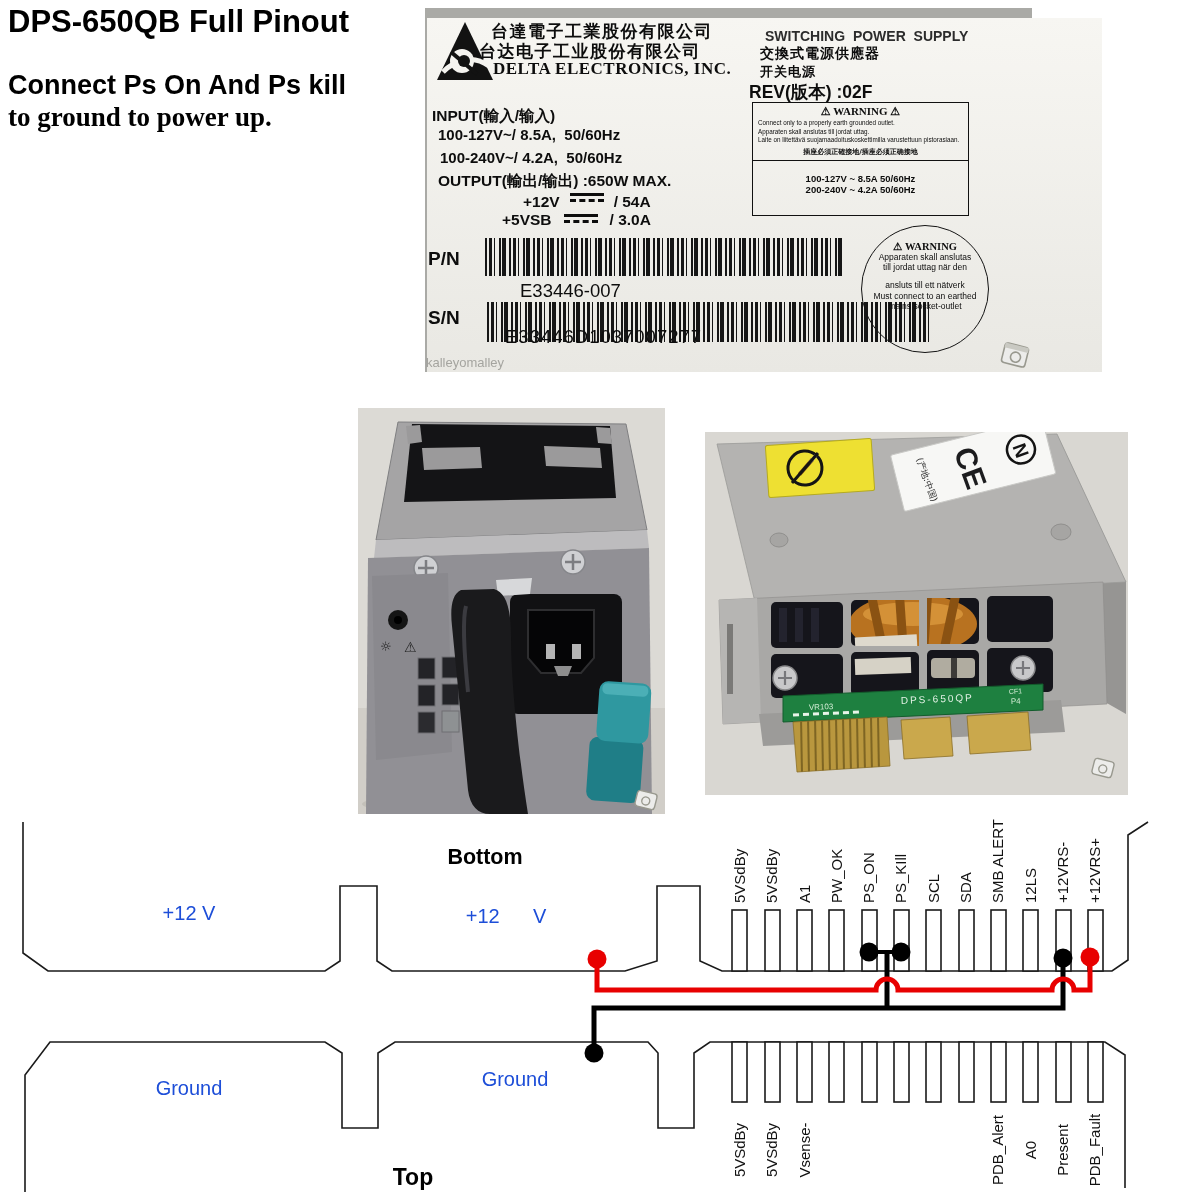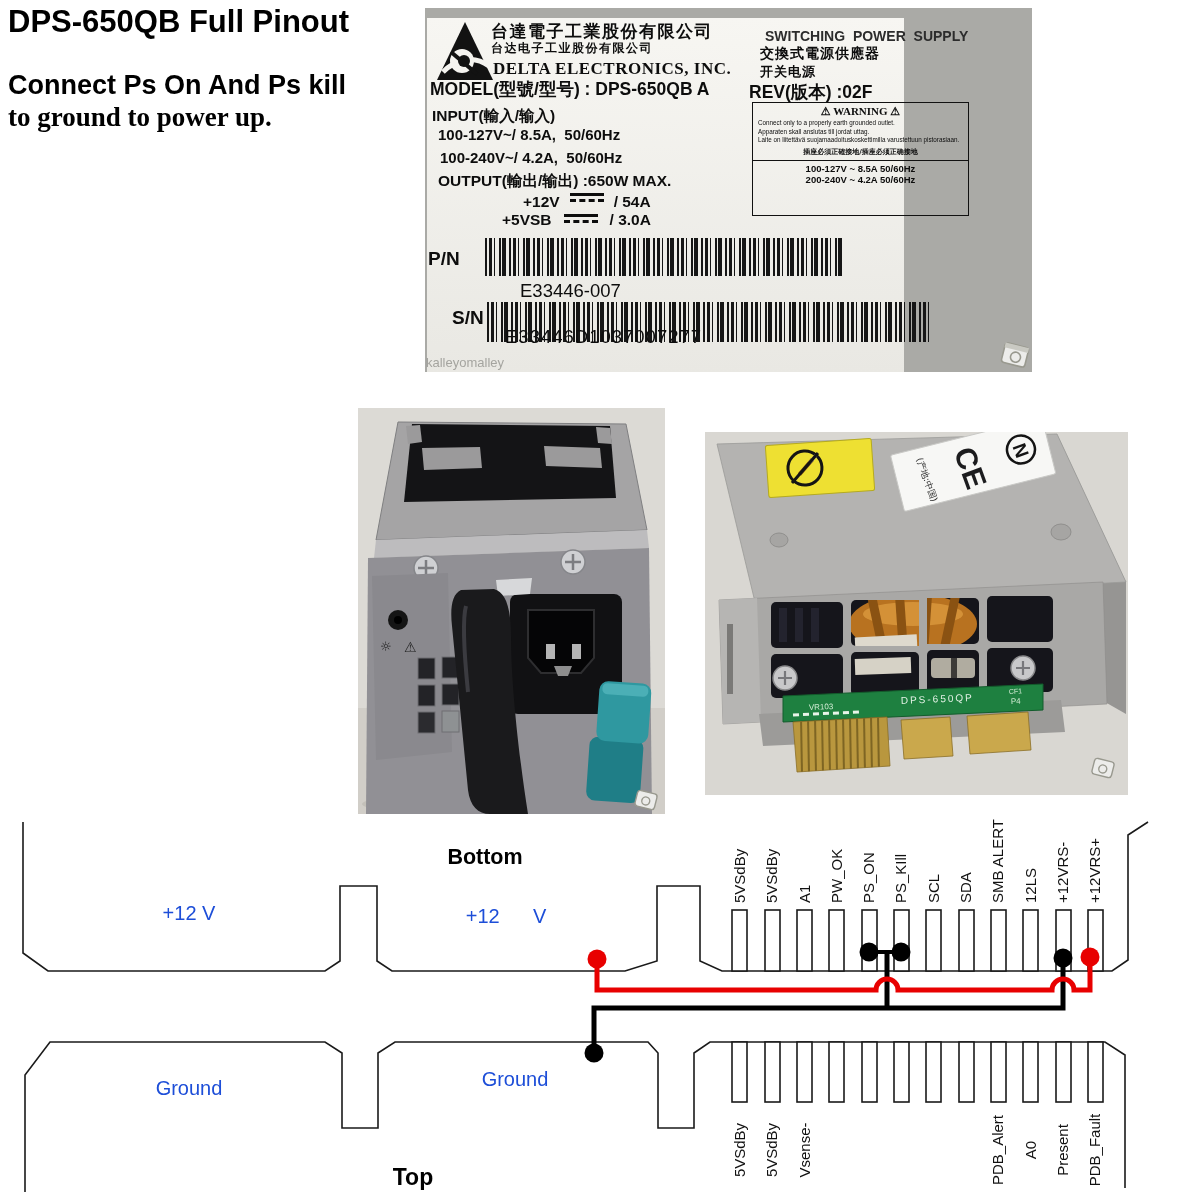--- a/index.html
+++ b/index.html
@@ -10,7 +10,7 @@
   .note-line{left:8px;font-size:27px;font-weight:bold;}
   
   #label-photo{left:425px;top:8px;width:607px;height:364px;background:#aaaaa6;}
-  #label-card{position:absolute;left:2px;top:10px;width:477px;height:354px;
+  #label-card{position:absolute;left:2px;top:10px;width:675px;height:354px;
     background:linear-gradient(180deg,#f7f6f2,#e9e8e3);color:#0d0d0d;}
   .lt{position:absolute;white-space:pre;}
   .b{font-weight:bold;}

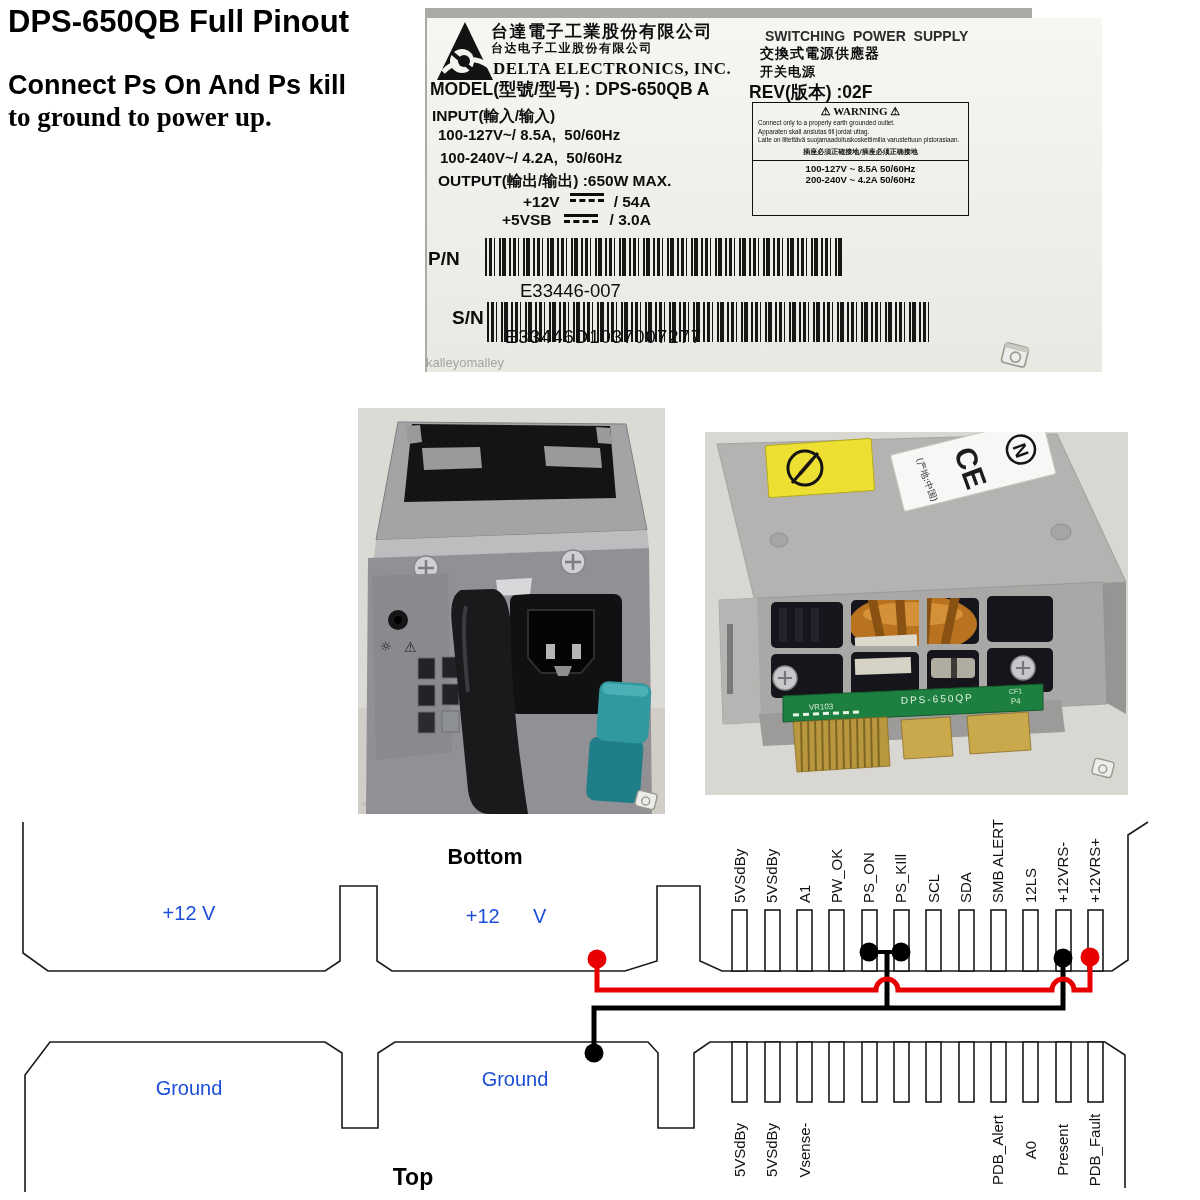--- a/index.html
+++ b/index.html
@@ -60,7 +60,7 @@
       <path d="M14,30 L40,52" stroke="#121212" stroke-width="4"></path>
     </svg>
     <div class="lt b cjk" style="left:64px;top:2px;font-size:17px;letter-spacing:1.5px;">台達電子工業股份有限公司</div>
-    <div class="lt b cjk" style="left:64px;top:22px;font-size:12px;letter-spacing:1.5px;">台达电子工业股份有限公司</div>
+    <div class="lt b cjk" style="left:52px;top:22px;font-size:17px;letter-spacing:1.5px;">台达电子工业股份有限公司</div>
     <div class="lt b serif" style="left:66px;top:41px;font-size:17px;letter-spacing:.5px;">DELTA ELECTRONICS, INC.</div>
     <div class="lt b" style="left:3px;top:59px;font-size:17.5px;">MODEL(型號/型号) : DPS-650QB A</div>
     <div class="lt b" style="left:5px;top:88px;font-size:15.5px;">INPUT(輸入/输入)</div>

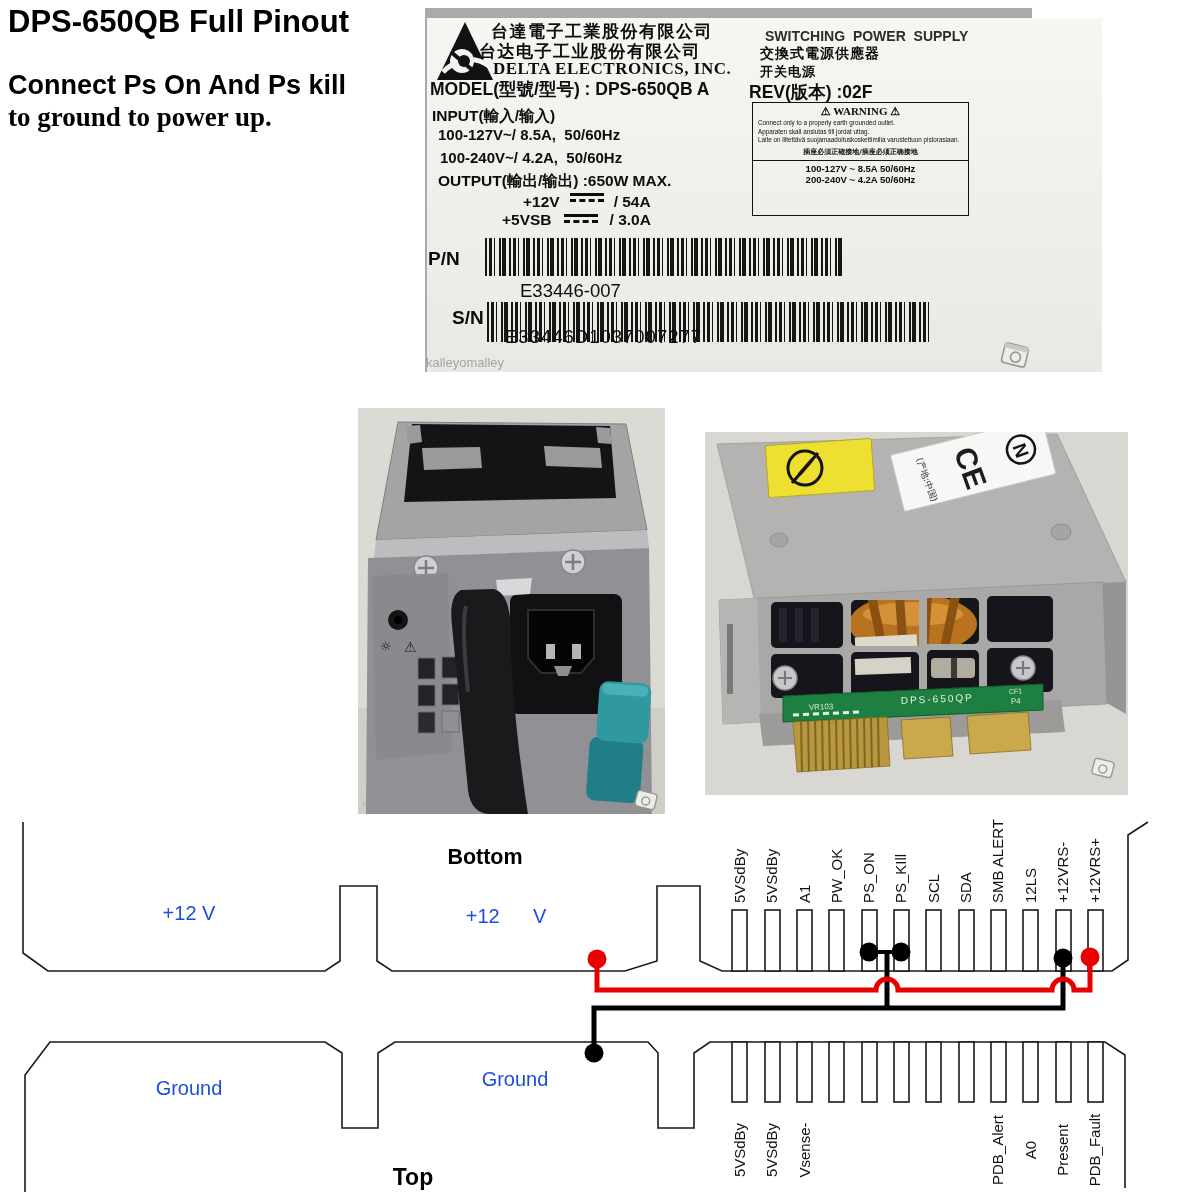--- a/index.html
+++ b/index.html
@@ -62,7 +62,6 @@
     <div class="lt b cjk" style="left:64px;top:2px;font-size:17px;letter-spacing:1.5px;">台達電子工業股份有限公司</div>
     <div class="lt b cjk" style="left:52px;top:22px;font-size:17px;letter-spacing:1.5px;">台达电子工业股份有限公司</div>
     <div class="lt b serif" style="left:66px;top:41px;font-size:17px;letter-spacing:.5px;">DELTA ELECTRONICS, INC.</div>
-    <div class="lt b" style="left:3px;top:59px;font-size:17.5px;">MODEL(型號/型号) : DPS-650QB A</div>
     <div class="lt b" style="left:5px;top:88px;font-size:15.5px;">INPUT(輸入/输入)</div>
     <div class="lt b" style="left:11px;top:108px;font-size:15px;">100-127V~/ 8.5A,  50/60Hz</div>
     <div class="lt b" style="left:13px;top:131px;font-size:15px;">100-240V~/ 4.2A,  50/60Hz</div>

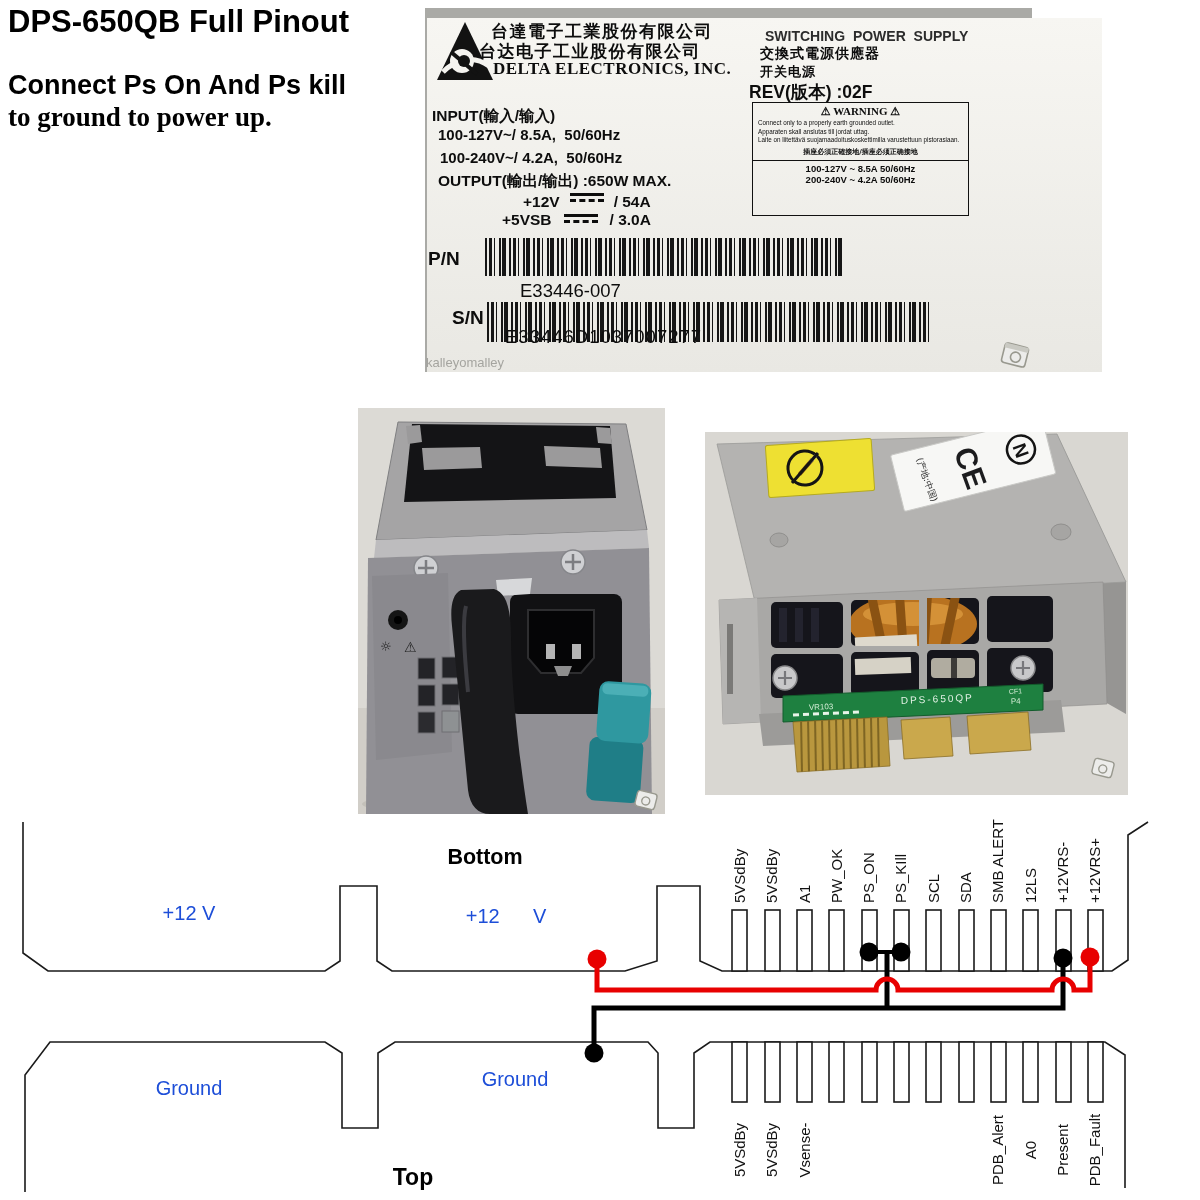--- a/index.html
+++ b/index.html
@@ -27,7 +27,7 @@
   #warn-box .wsmall{font-size:6.3px;line-height:7.6px;text-align:left;padding:1px 5px 0 5px;}
   #warn-box .wcn{font-size:7px;font-weight:bold;margin-top:3px;}
   #warn-box .wrate{font-size:9.5px;font-weight:bold;line-height:11.5px;border-top:1px solid #111;
-    margin-top:3px;padding-top:2px;}
+    margin-top:3px;padding-top:12px;}
   #warn-circle{position:absolute;left:434px;top:207px;width:126px;height:126px;border:1.6px solid #141414;
     border-radius:50%;text-align:center;}
   #warn-circle .wtitle{font-family:"Liberation Serif",serif;font-weight:bold;font-size:10.5px;margin-top:14px;}

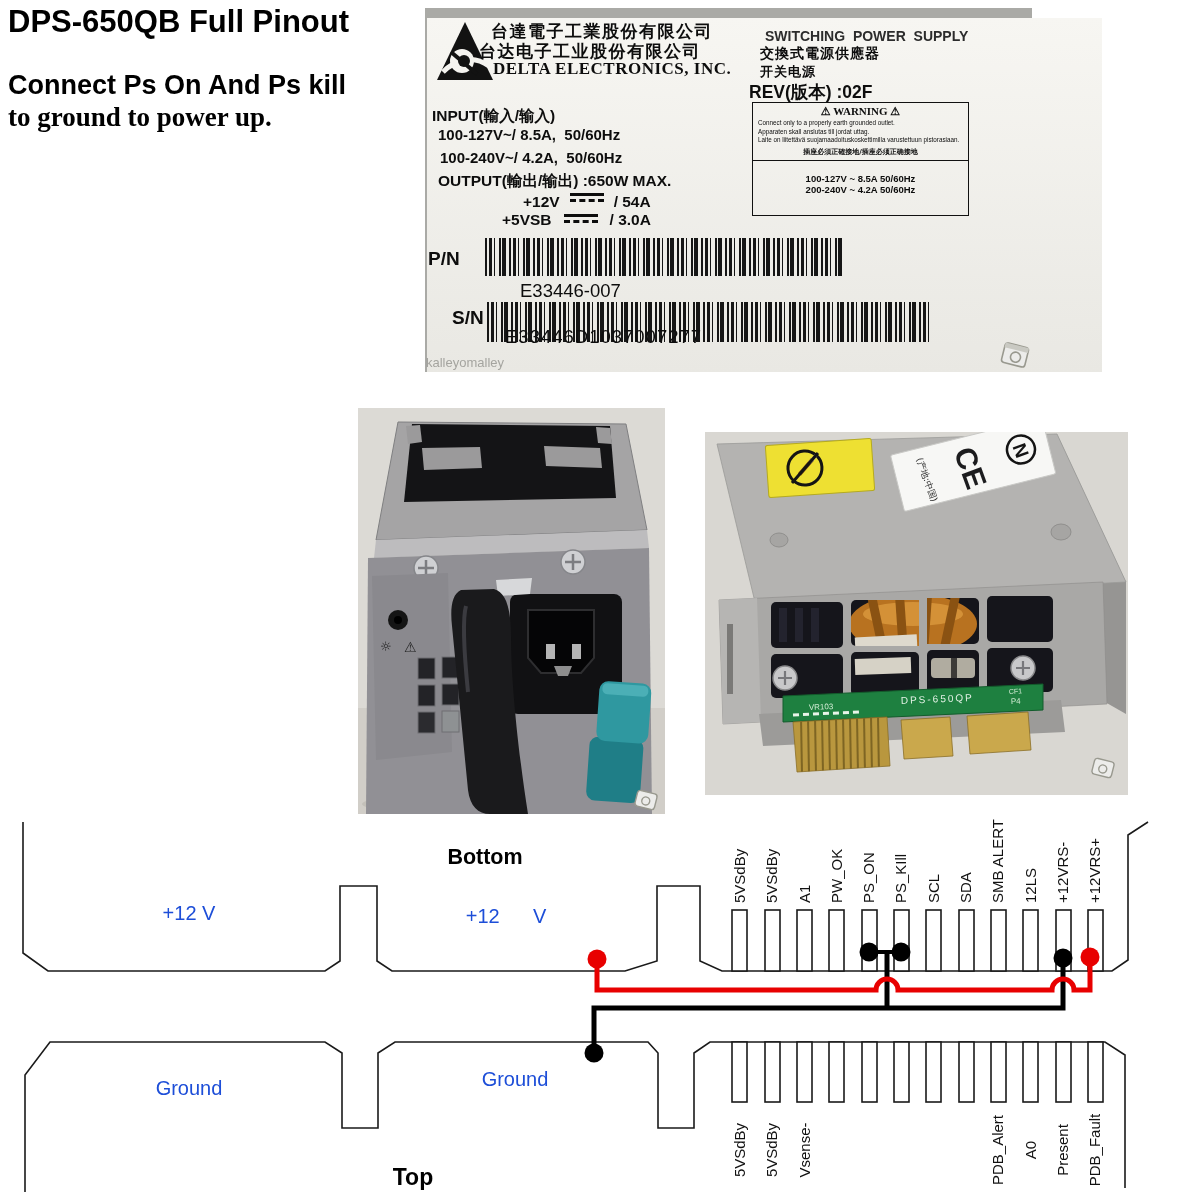--- a/index.html
+++ b/index.html
@@ -106,6 +106,18 @@
       </div>
     </div>
 
+    <div id="warn-circle">
+      <div class="wtitle">
+        <span>⚠</span>
+        <span>WARNING</span>
+      </div>
+      <div class="wline">Apparaten skall anslutas</div>
+      <div class="wline">till jordat uttag när den</div>
+      <div class="gap8"></div>
+      <div class="wline">ansluts till ett nätverk</div>
+      <div class="wline">Must connect to an earthed</div>
+      <div class="wline">mains socket-outlet</div>
+    </div>
 
     <svg class="abs" style="left:570px;top:320px;" width="36" height="34" viewBox="0 0 36 34">
       <g transform="translate(18,17) rotate(14)">

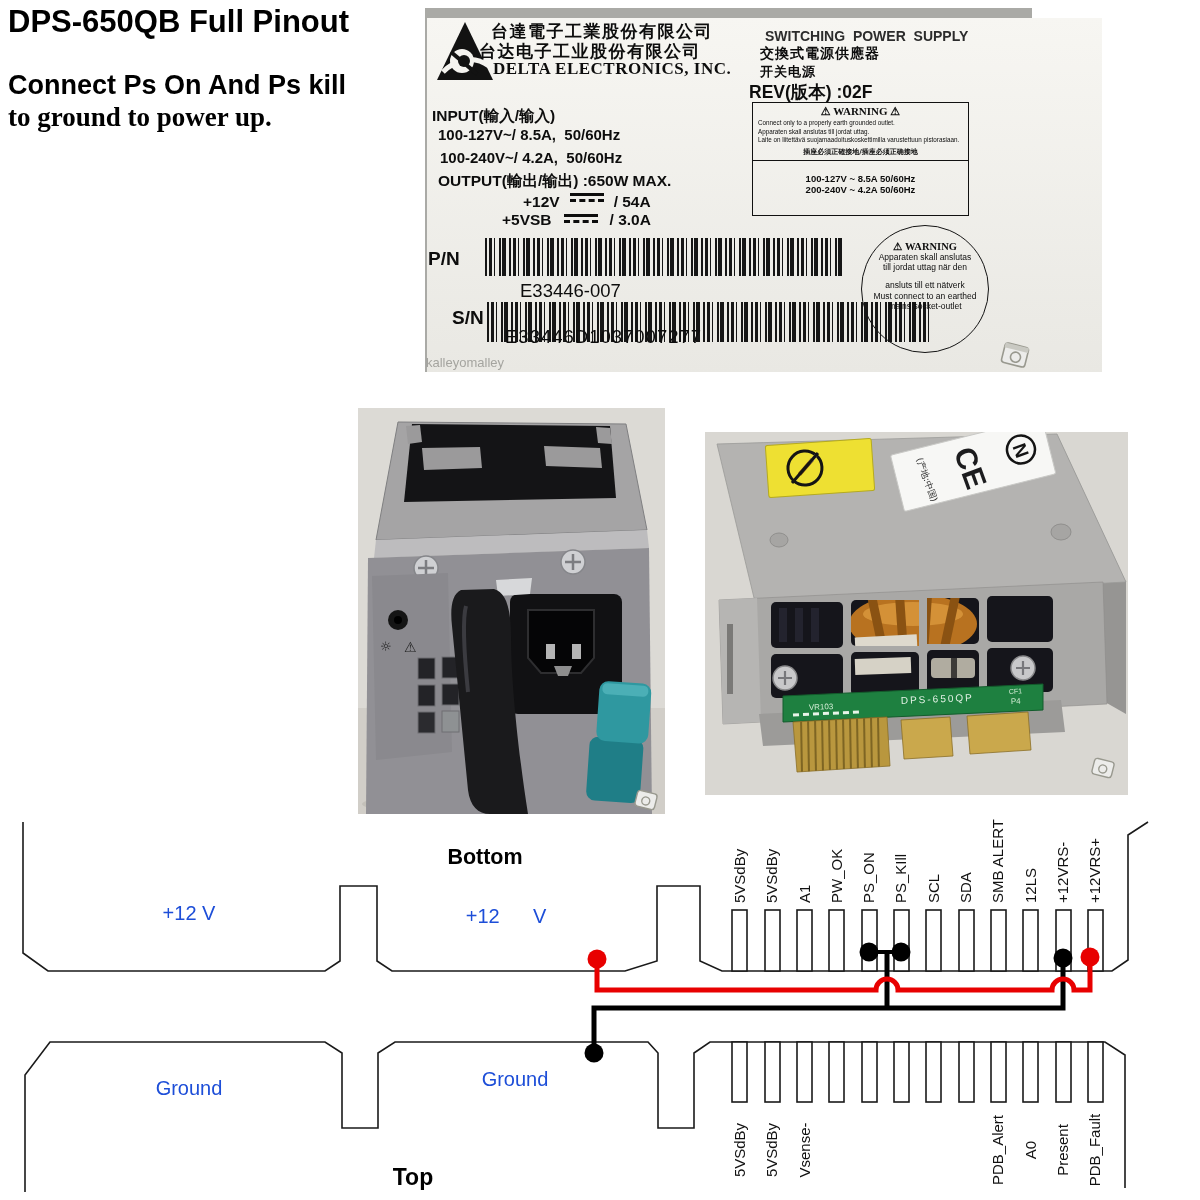--- a/index.html
+++ b/index.html
@@ -80,7 +80,7 @@
     <div class="lt b" style="left:1px;top:230px;font-size:19px;">P/N</div>
     <div class="barcode" style="left:58px;top:220px;width:360px;height:38px;"></div>
     <div class="lt" style="left:93px;top:262px;font-size:18.5px;">E33446-007</div>
-    <div class="lt b" style="left:1px;top:289px;font-size:19px;padding-left:24px;">S/N</div>
+    <div class="lt b" style="left:1px;top:289px;font-size:19px;">S/N</div>
     <div class="barcode" style="left:60px;top:284px;width:445px;height:40px;"></div>
     <div class="lt" style="left:78px;top:308px;font-size:18.5px;letter-spacing:1px;">E33446D1037007277</div>
     <div class="lt" style="left:-1px;top:337px;font-size:13px;color:rgba(118,118,114,.6);">kalleyomalley</div>

